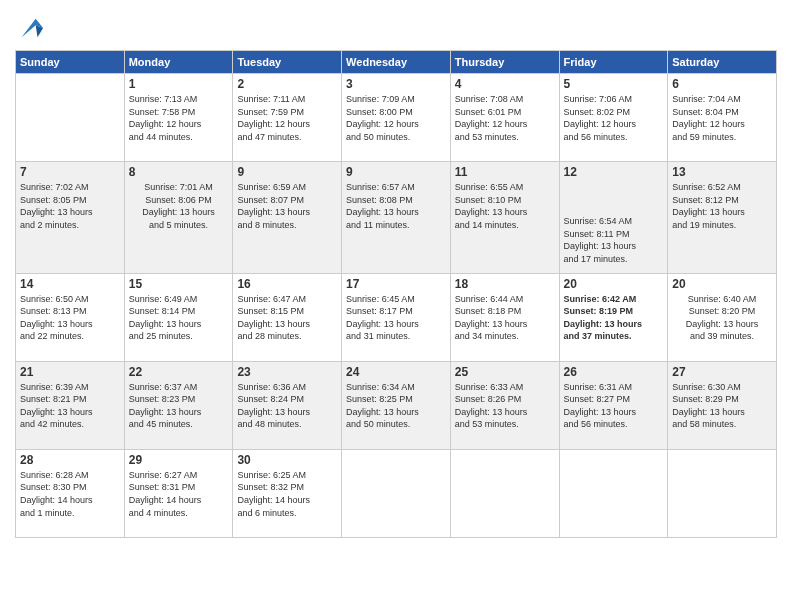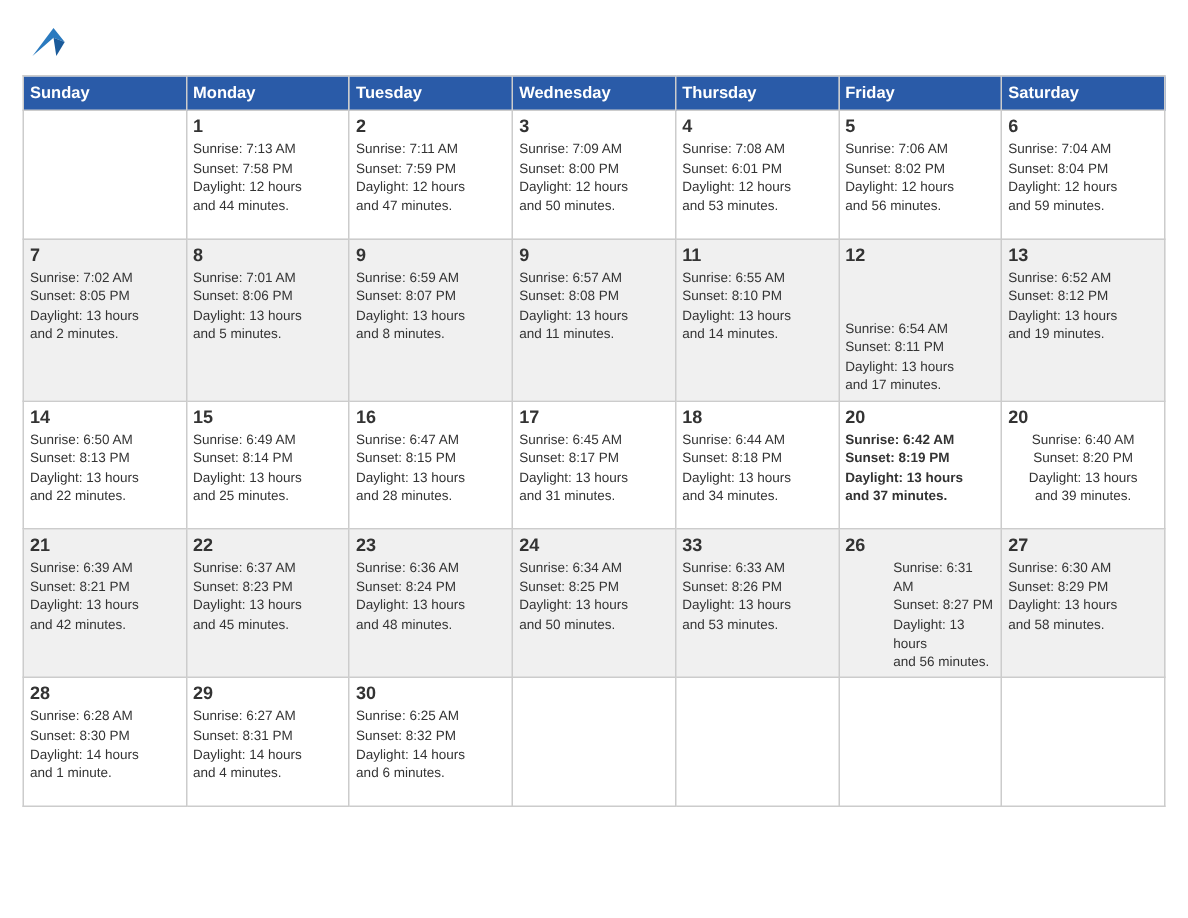--- a/index.html
+++ b/index.html
@@ -187,7 +187,7 @@
           </td>
           <td>
             <span class="day-num">8</span>
-            <div class="day-info" style="white-space: pre-line;">Sunrise: 7:01 AM
+            <div class="day-info" style="white-space: pre-line; text-align: center;">Sunrise: 7:01 AM
 Sunset: 8:06 PM
 Daylight: 13 hours
 and 5 minutes.</div>

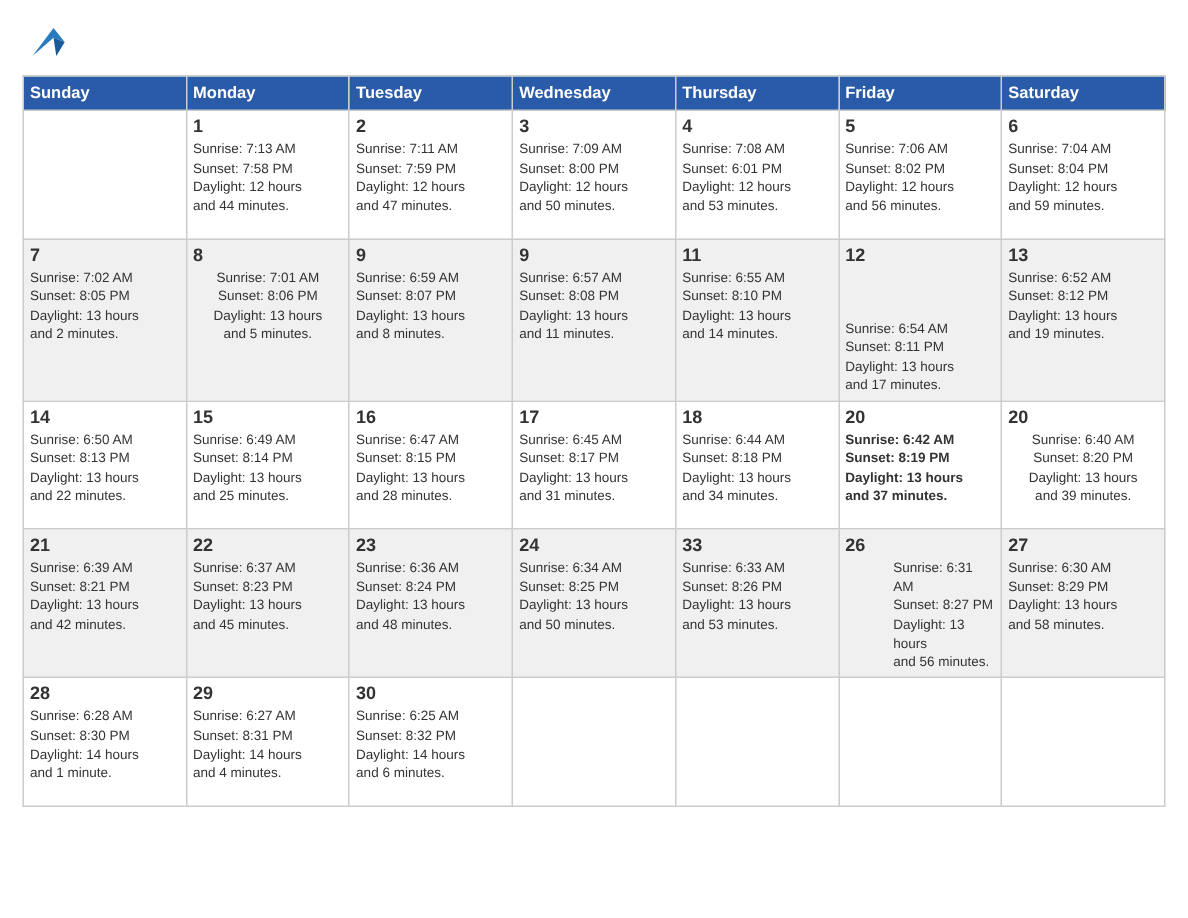--- a/index.html
+++ b/index.html
@@ -309,7 +309,7 @@
 and 50 minutes.</div>
           </td>
           <td>
-            <span class="day-num">33</span>
+            <span class="day-num">25</span>
             <div class="day-info" style="white-space: pre-line;">Sunrise: 6:33 AM
 Sunset: 8:26 PM
 Daylight: 13 hours

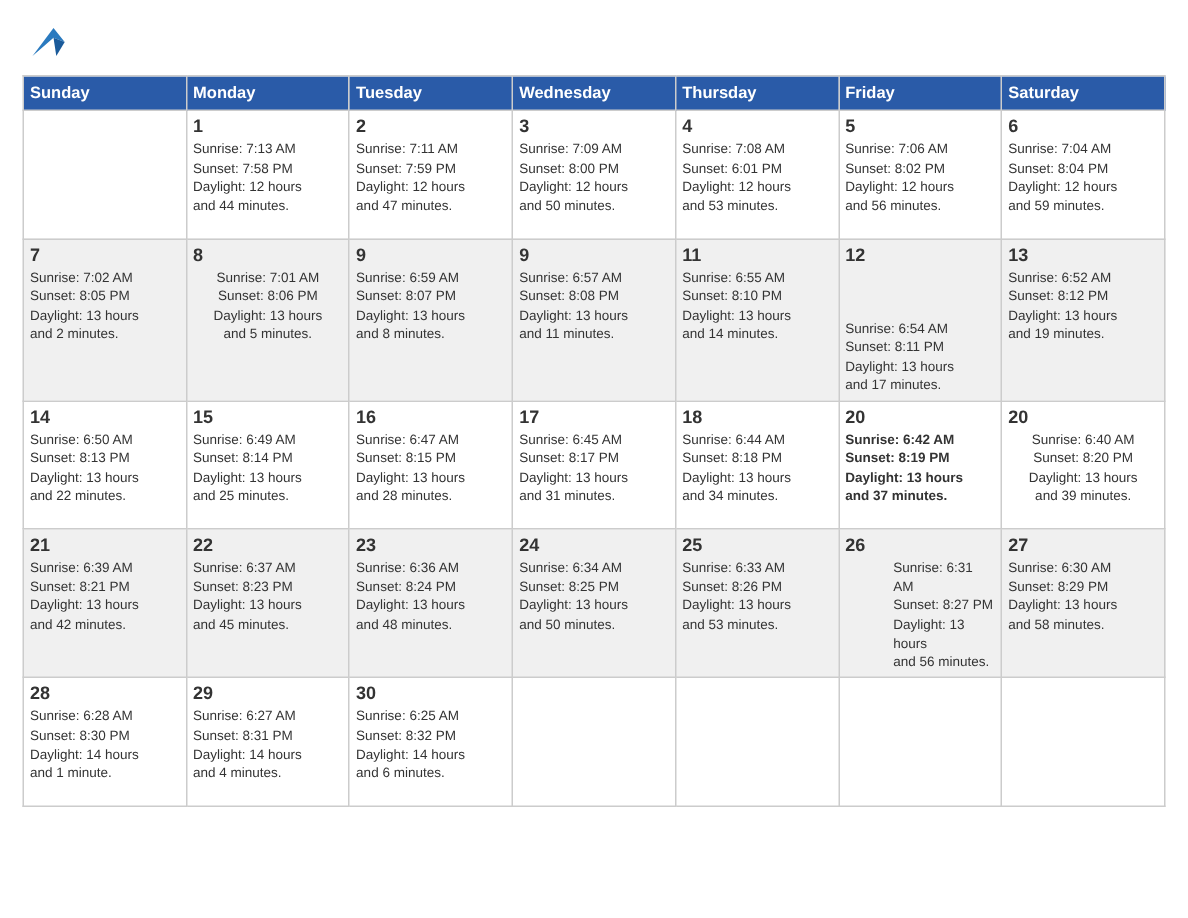--- a/index.html
+++ b/index.html
@@ -317,7 +317,7 @@
           </td>
           <td>
             <span class="day-num">26</span>
-            <div class="day-info" style="white-space: pre-line; margin-left: 32px;">Sunrise: 6:31 AM
+            <div class="day-info" style="white-space: pre-line;">Sunrise: 6:31 AM
 Sunset: 8:27 PM
 Daylight: 13 hours
 and 56 minutes.</div>

